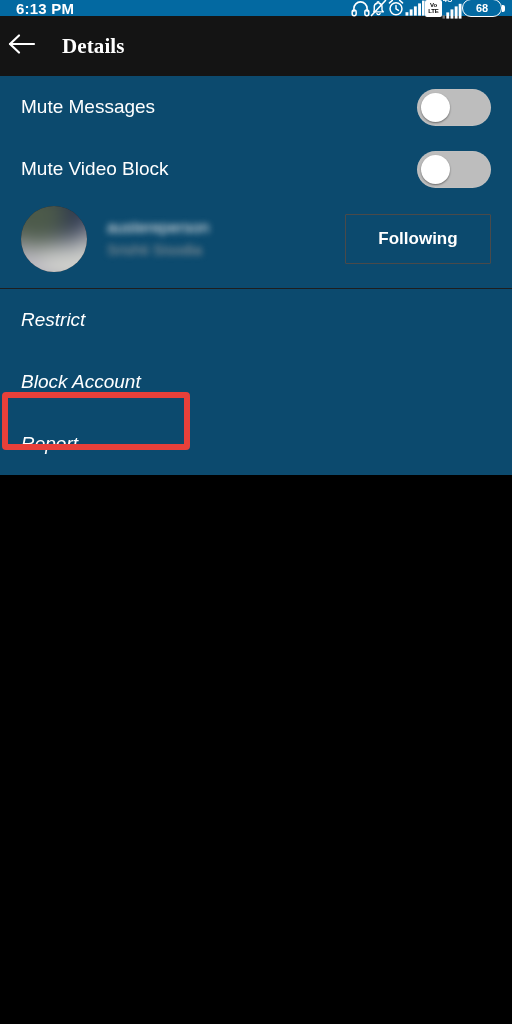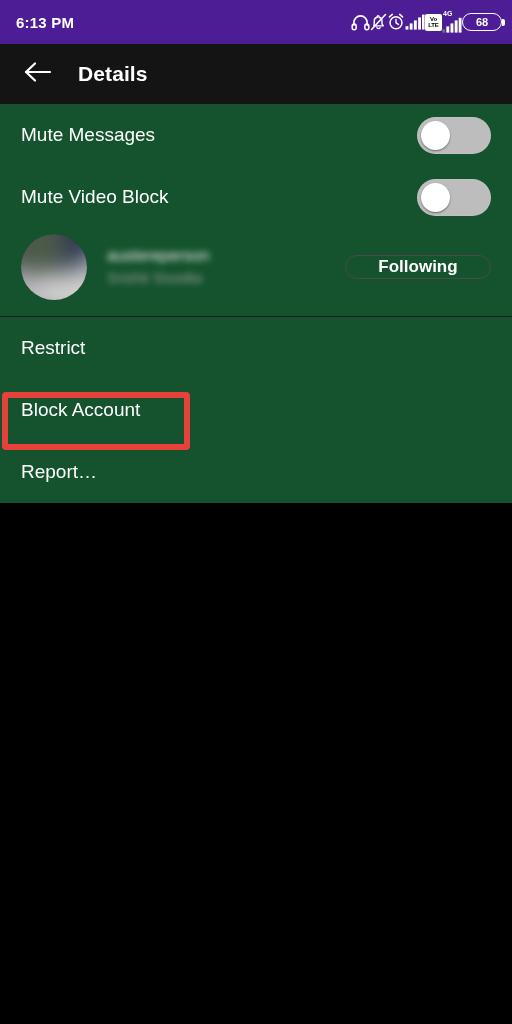--- a/index.html
+++ b/index.html
@@ -12,8 +12,8 @@
 
   
   .statusbar {
-    height:44px; width:100%;
-    background:#4c1d95;
+    height:16px; width:100%;
+    background:#0369a1;
     display:flex; align-items:center;
     padding:0 10px 0 16px;
     position:relative;

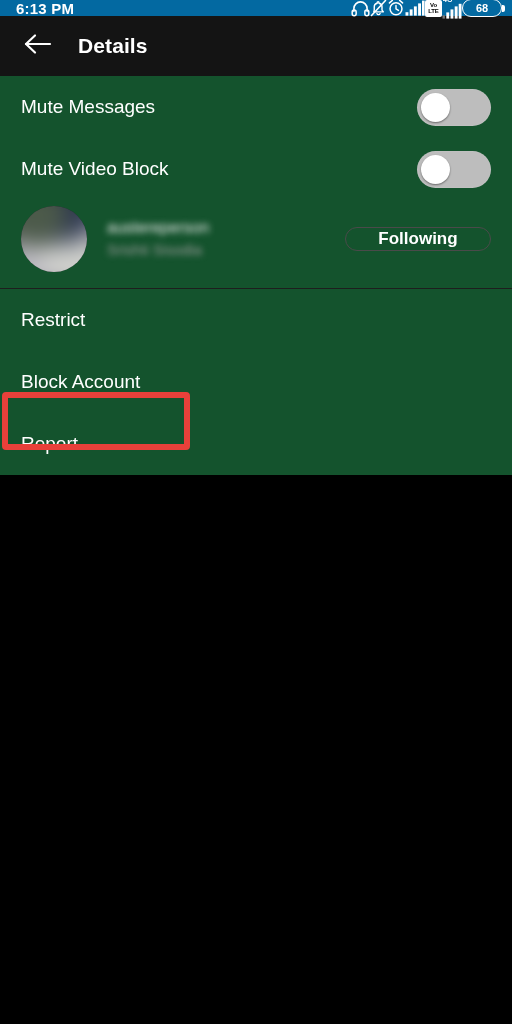--- a/index.html
+++ b/index.html
@@ -56,7 +56,7 @@
     height:60px; width:100%;
     background:#141414;
     display:flex; align-items:center;
-    padding-left:16px;
+    font-family:Liberation Serif, serif;
   }
   .back-btn {
     width:44px; height:44px;

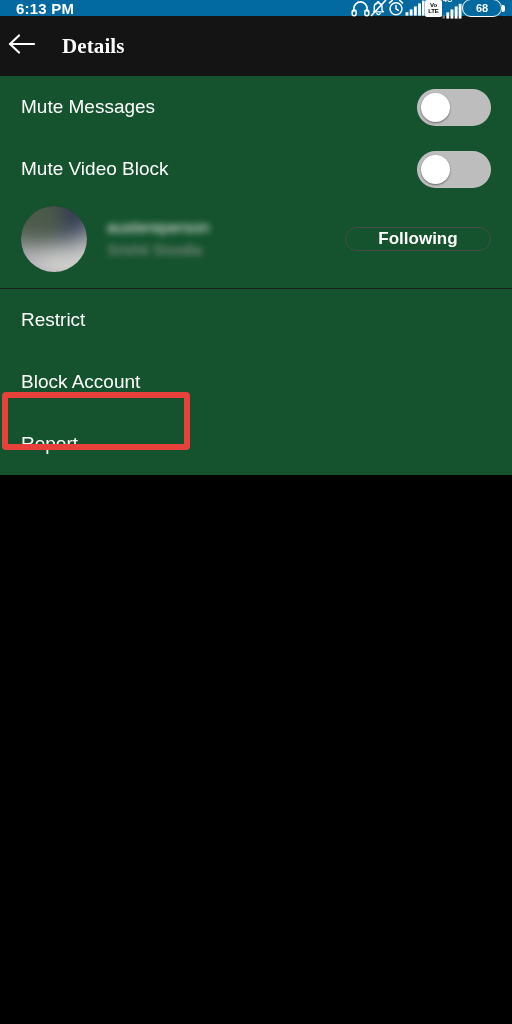--- a/index.html
+++ b/index.html
@@ -69,7 +69,7 @@
   }
 
   
-  .content { width:100%; background:#14532d; }
+  .content { width:100%; background:#0c4a6e; }
 
   .row-toggle {
     height:62px; width:100%;

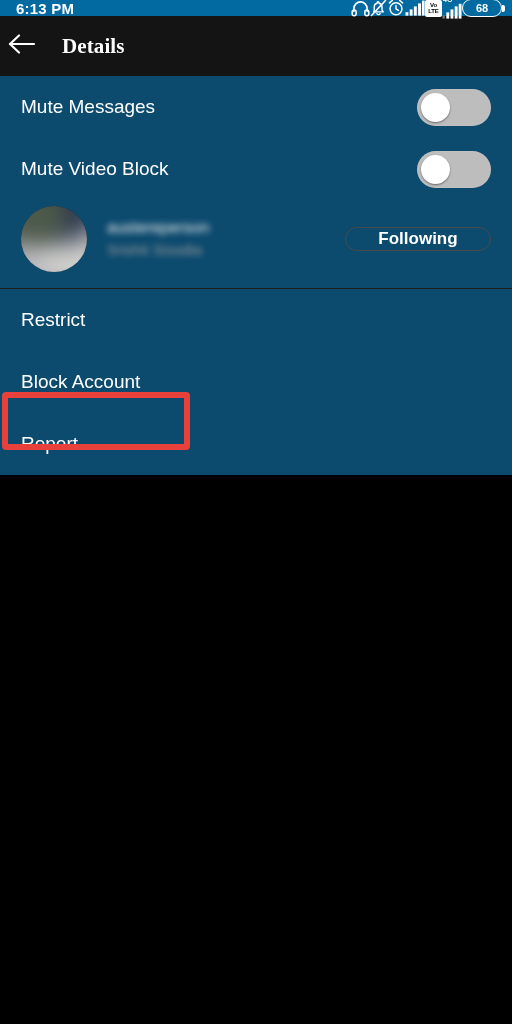--- a/index.html
+++ b/index.html
@@ -130,8 +130,8 @@
 
   .follow-btn {
     flex:none;
-    min-width:146px; height:24px;
-    border:1px solid #4a4a4a; border-radius:17px;
+    min-width:146px; height:50px;
+    border:1px solid #4a4a4a; border-radius:1px;
     background:transparent; color:#fff;
     font-size:17px; font-weight:700;
     display:flex; align-items:center; justify-content:center;

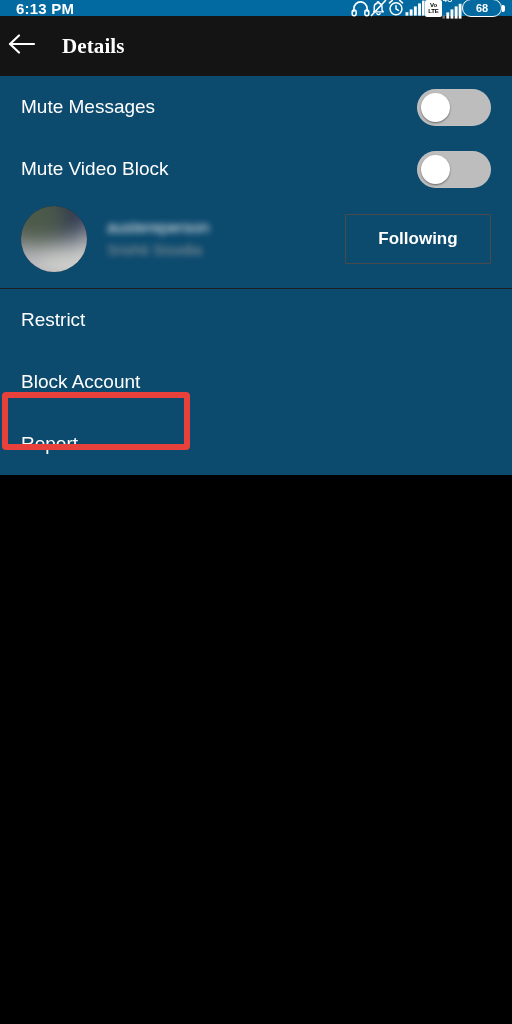--- a/index.html
+++ b/index.html
@@ -148,6 +148,7 @@
     font-size:19px; color:#fff;
     cursor:pointer;
     position:relative;
+    font-style:italic;
   }
 
   

